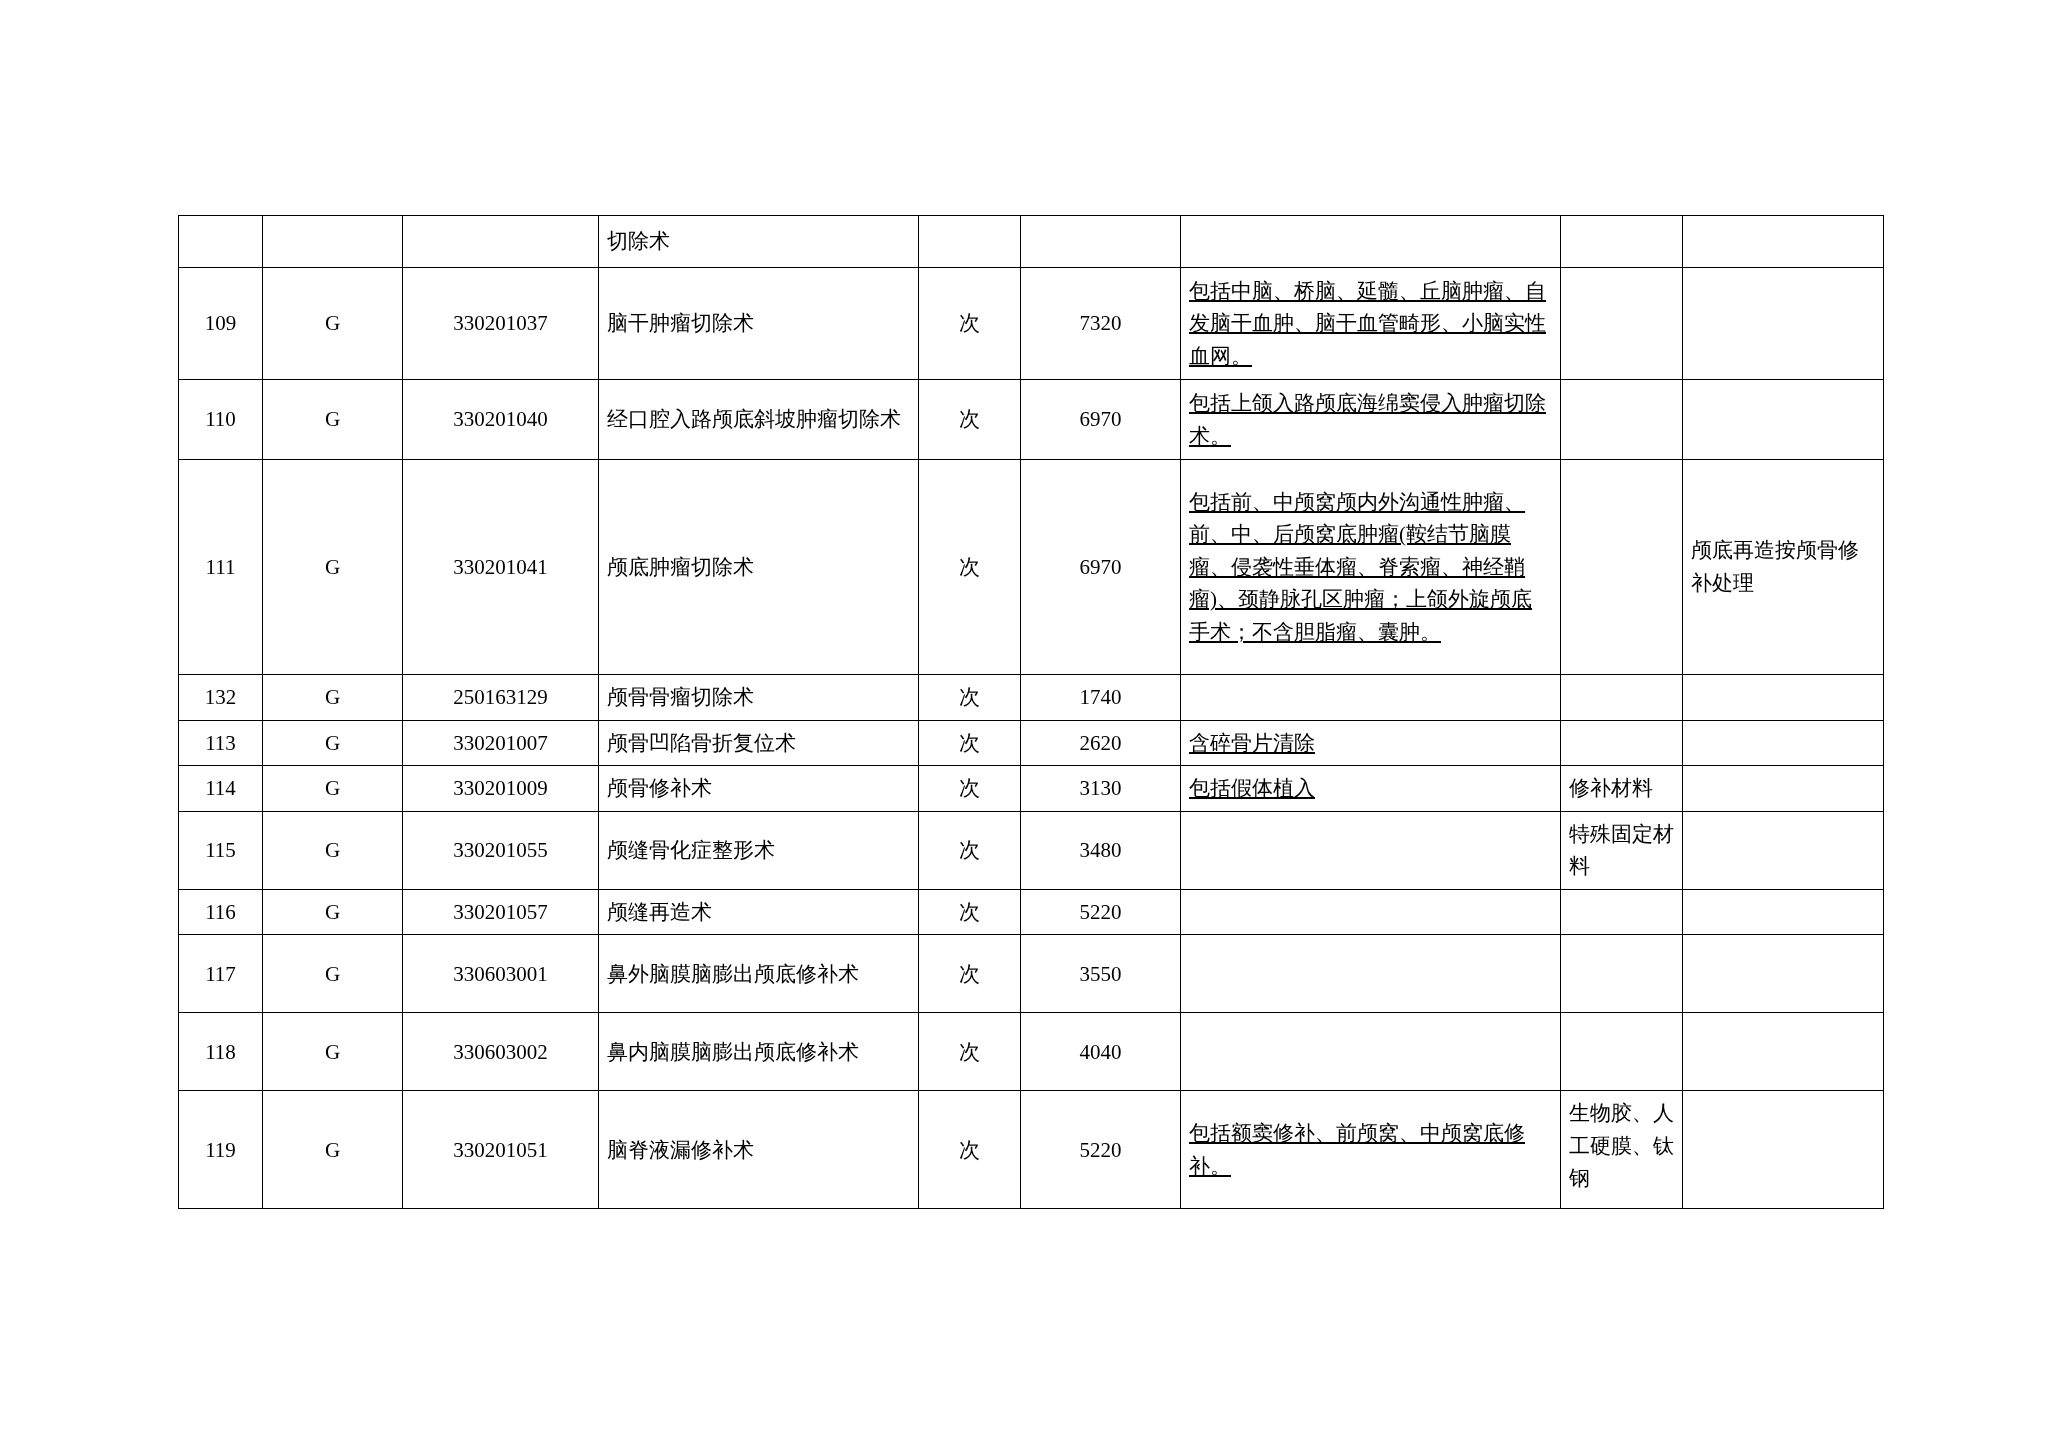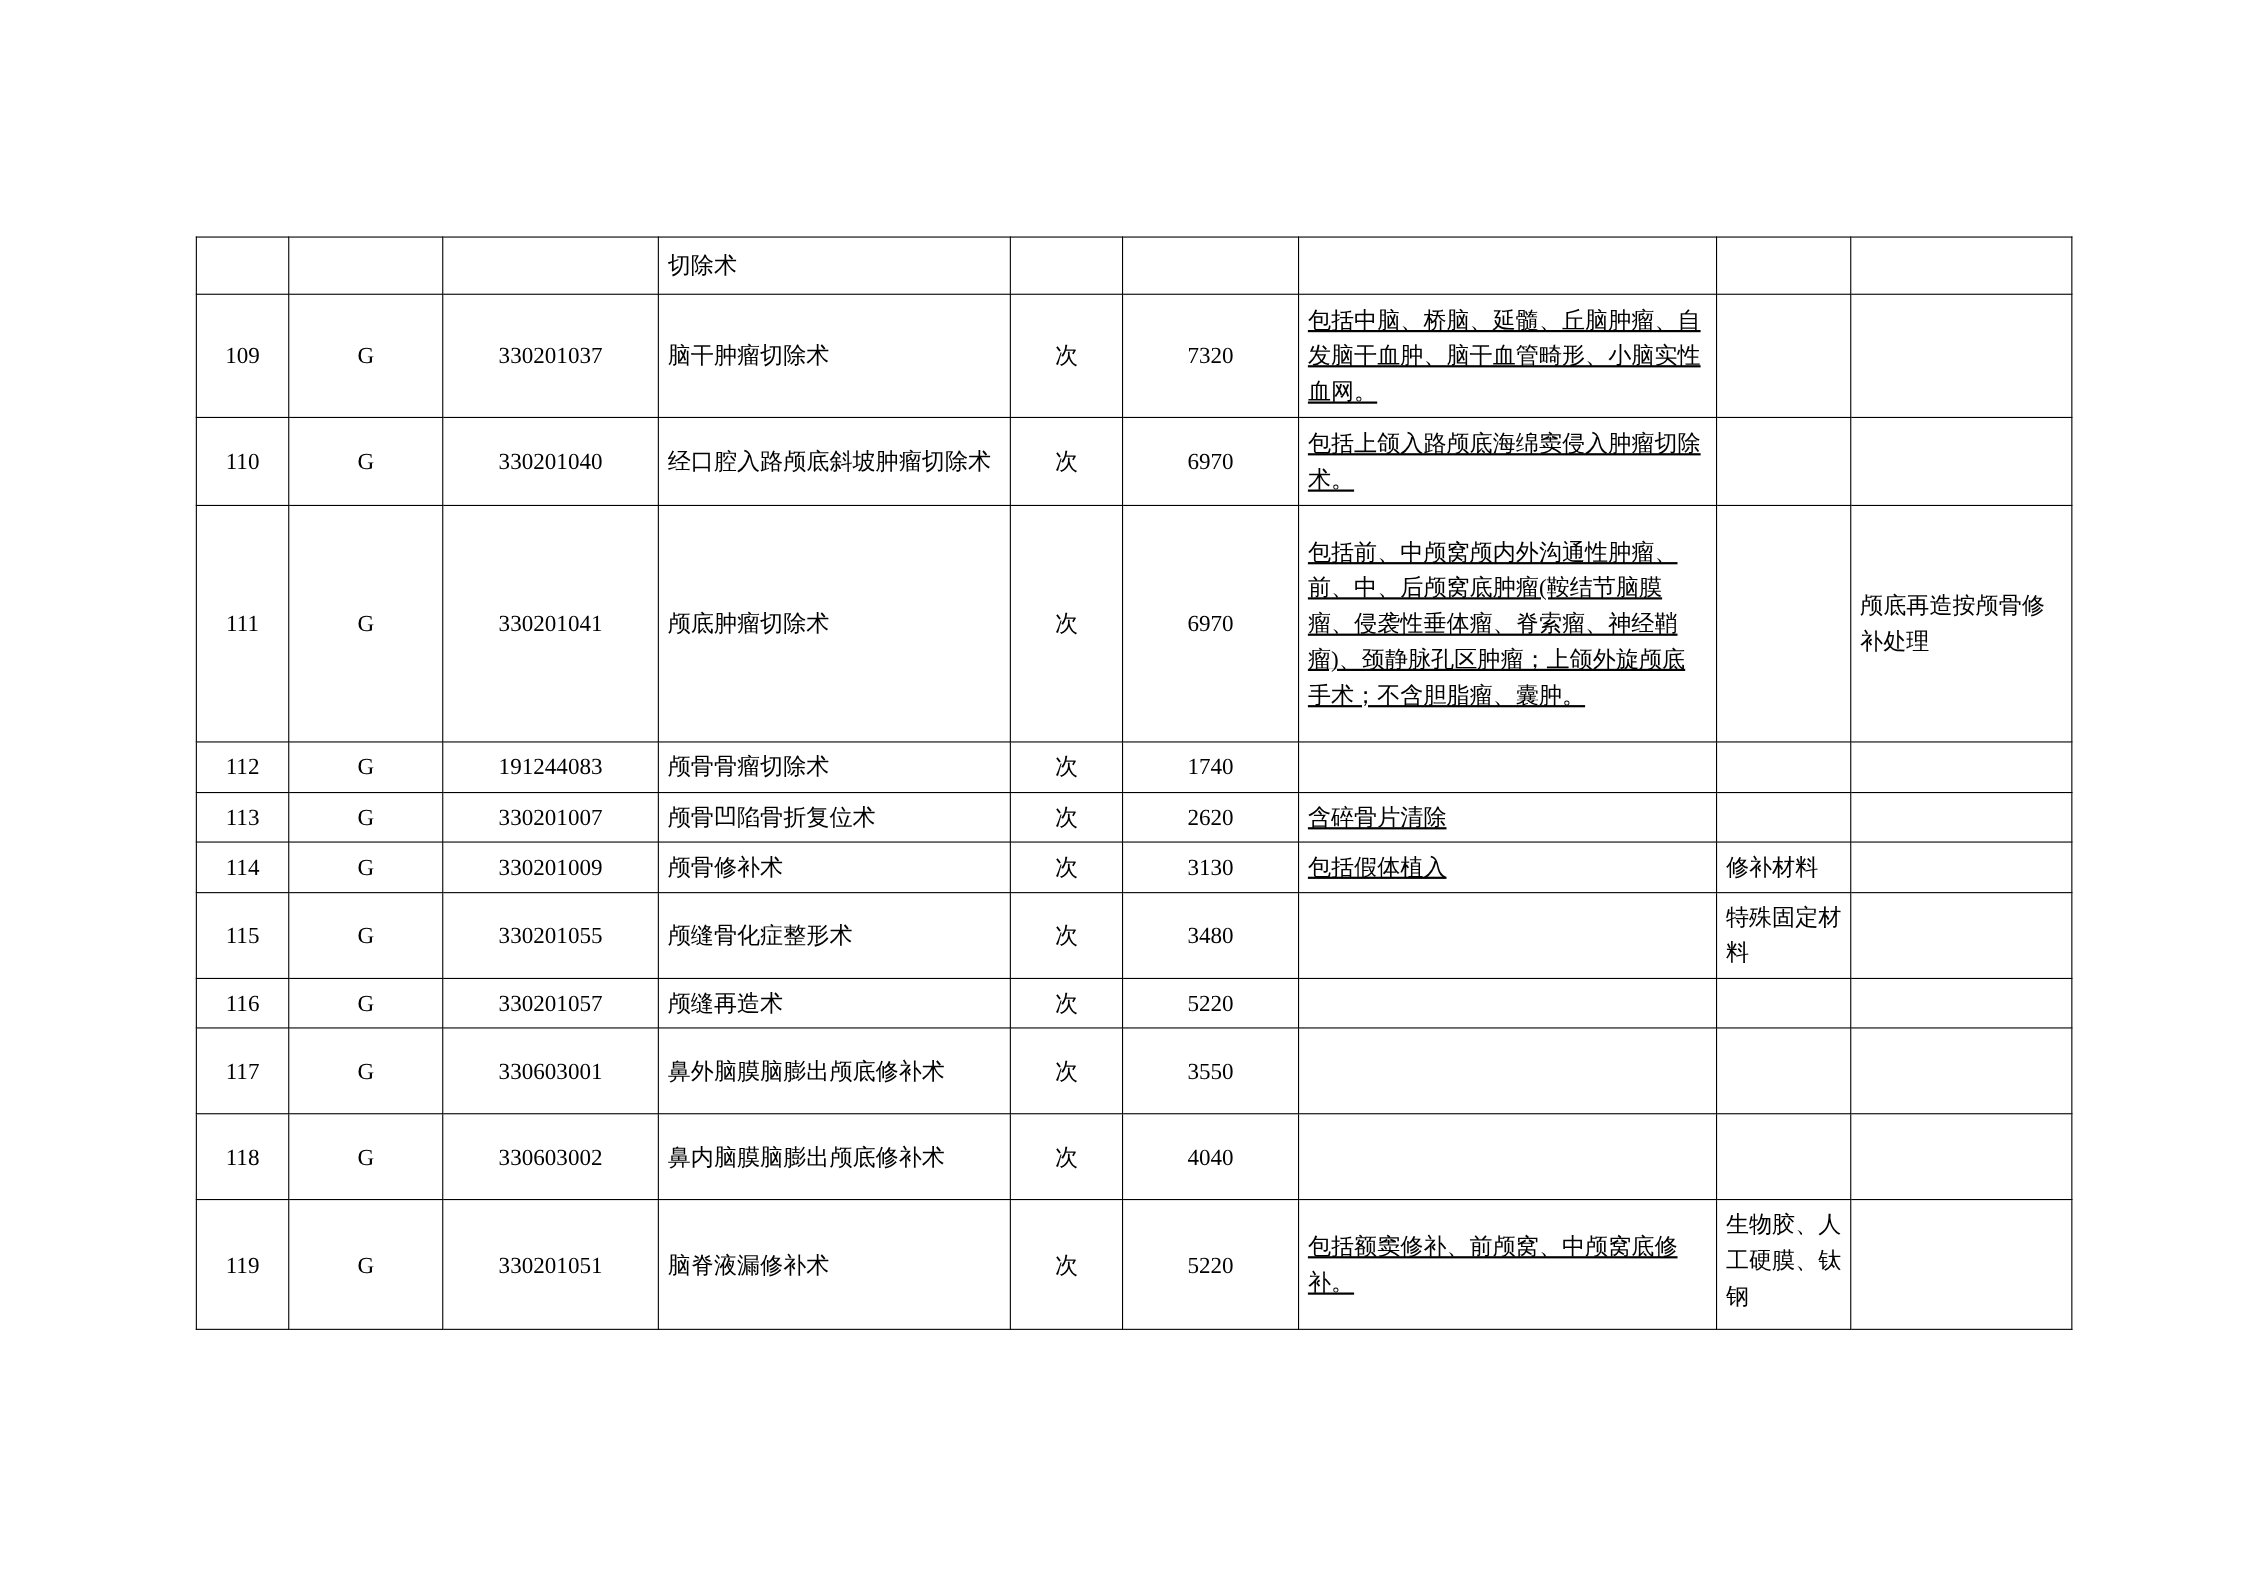--- a/index.html
+++ b/index.html
@@ -126,7 +126,7 @@
       </tr>
 
       <tr style="height:44px;">
-        <td class="cell-no">112</td>
+        <td class="cell-no">132</td>
         <td class="cell-level">G</td>
         <td class="cell-code">191244083</td>
         <td class="cell-name">颅骨骨瘤切除术</td>

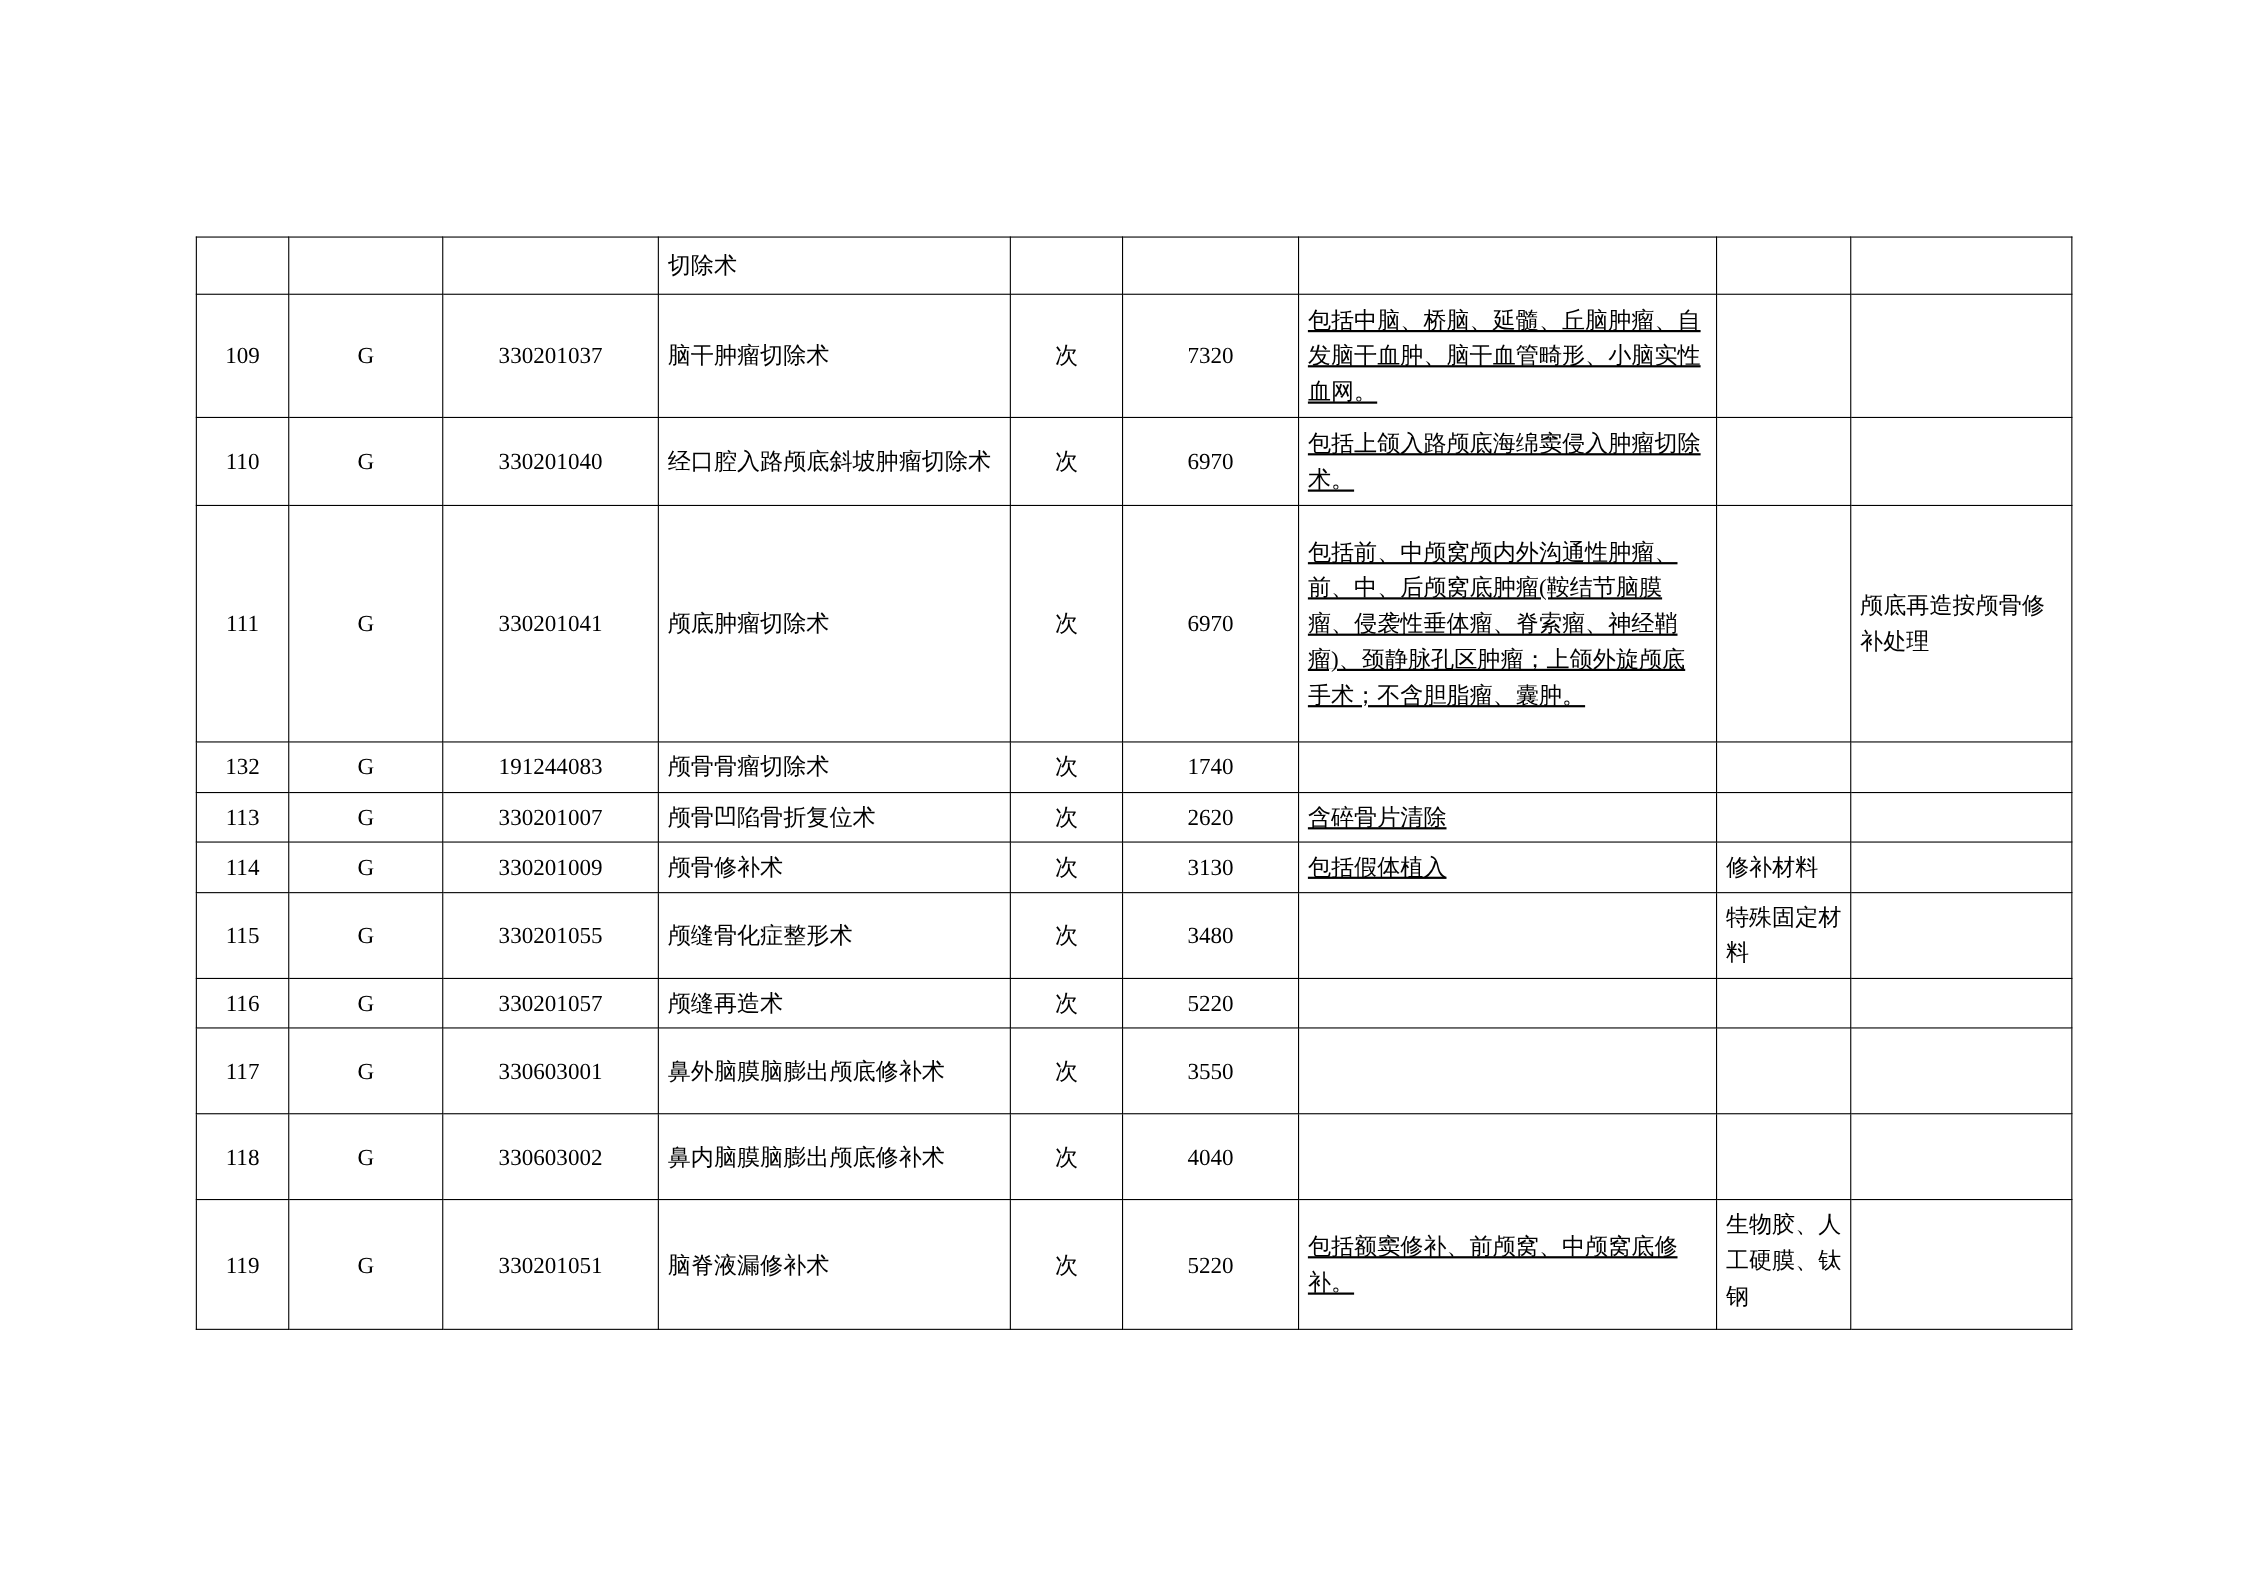--- a/index.html
+++ b/index.html
@@ -128,7 +128,7 @@
       <tr style="height:44px;">
         <td class="cell-no">132</td>
         <td class="cell-level">G</td>
-        <td class="cell-code">191244083</td>
+        <td class="cell-code">250163129</td>
         <td class="cell-name">颅骨骨瘤切除术</td>
         <td class="cell-unit">次</td>
         <td class="cell-price">1740</td>

